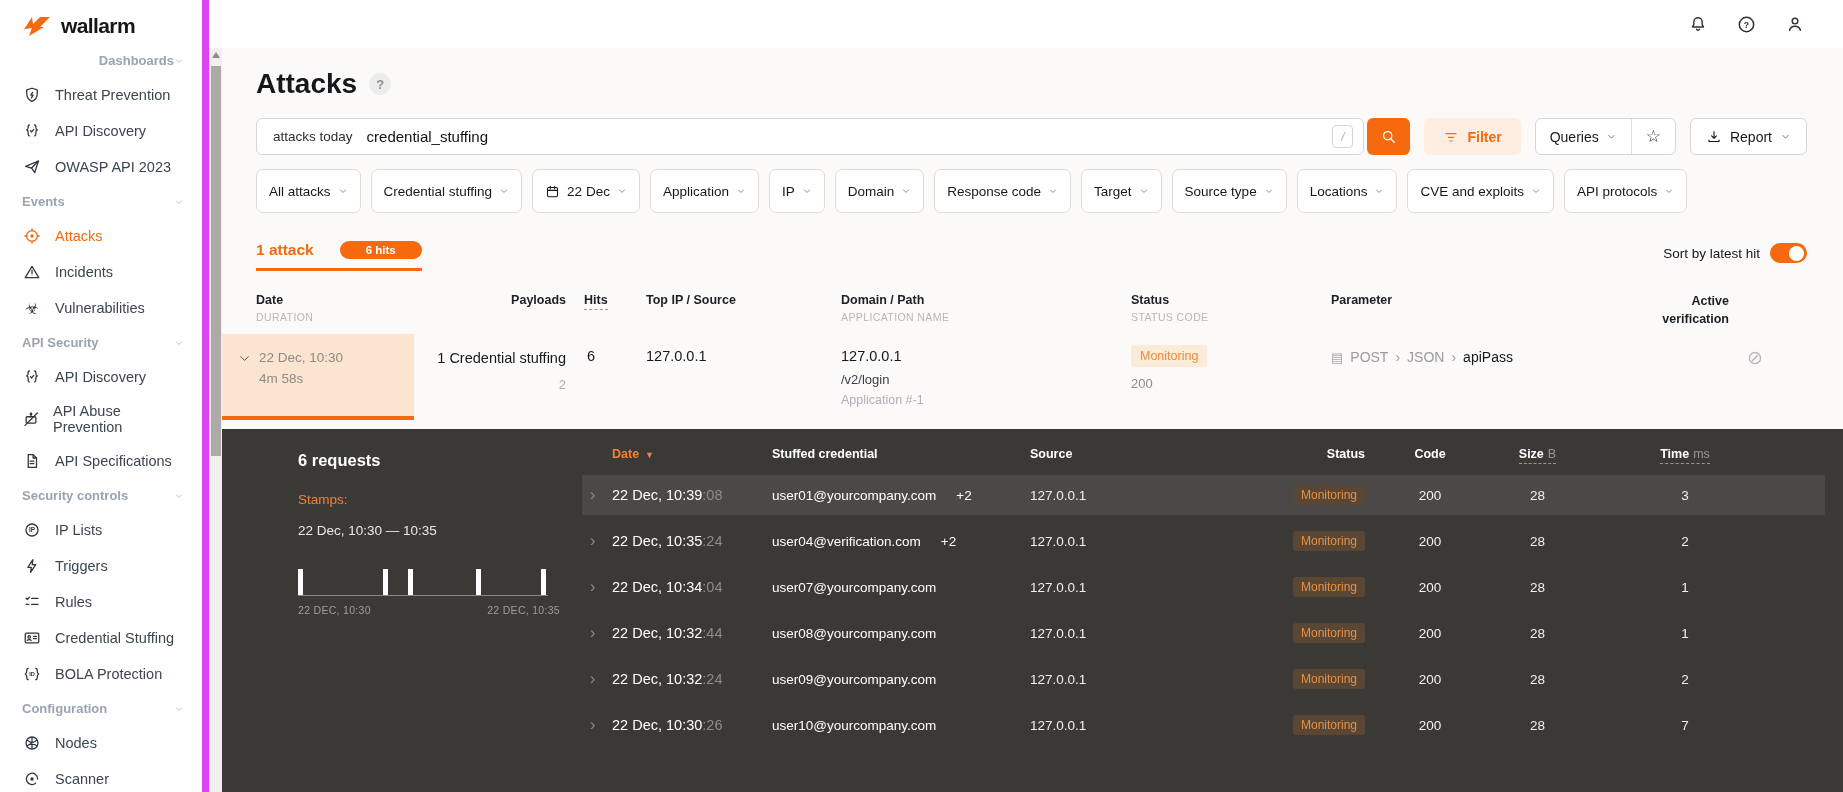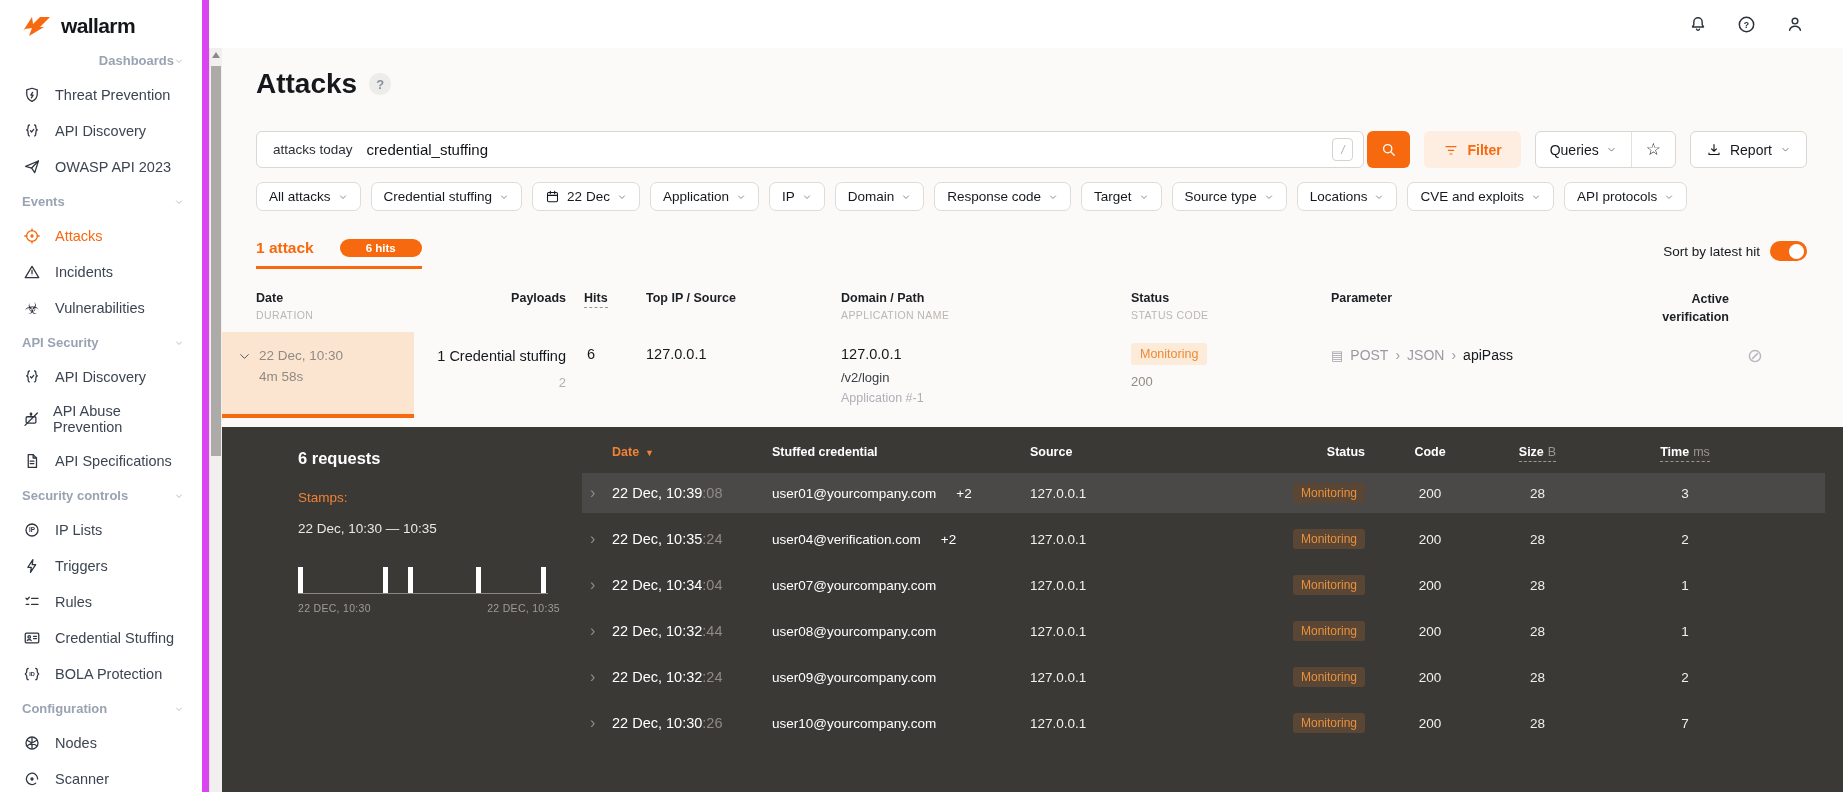--- a/index.html
+++ b/index.html
@@ -39,7 +39,7 @@
   .page-title { font-size:28px; font-weight:bold; color:#15181d; }
   .help-circ { width:22px; height:22px; border-radius:50%; background:#ececea; color:#8b8f98; font-size:13px; font-weight:bold; display:flex; align-items:center; justify-content:center; }
 
-  .search-row { margin-top:31px; display:flex; align-items:center; gap:14px; }
+  .search-row { margin-top:18px; display:flex; align-items:center; gap:14px; }
   .search-wrap { flex:1; display:flex; align-items:center; gap:3px; }
   .search-box { flex:1; height:37px; background:#fff; border:1px solid #d9d7d3; border-radius:6px; display:flex; align-items:center; padding:0 10px 0 16px; }
   .q1 { font-size:13.5px; color:#2a2e34; margin-right:14px; }

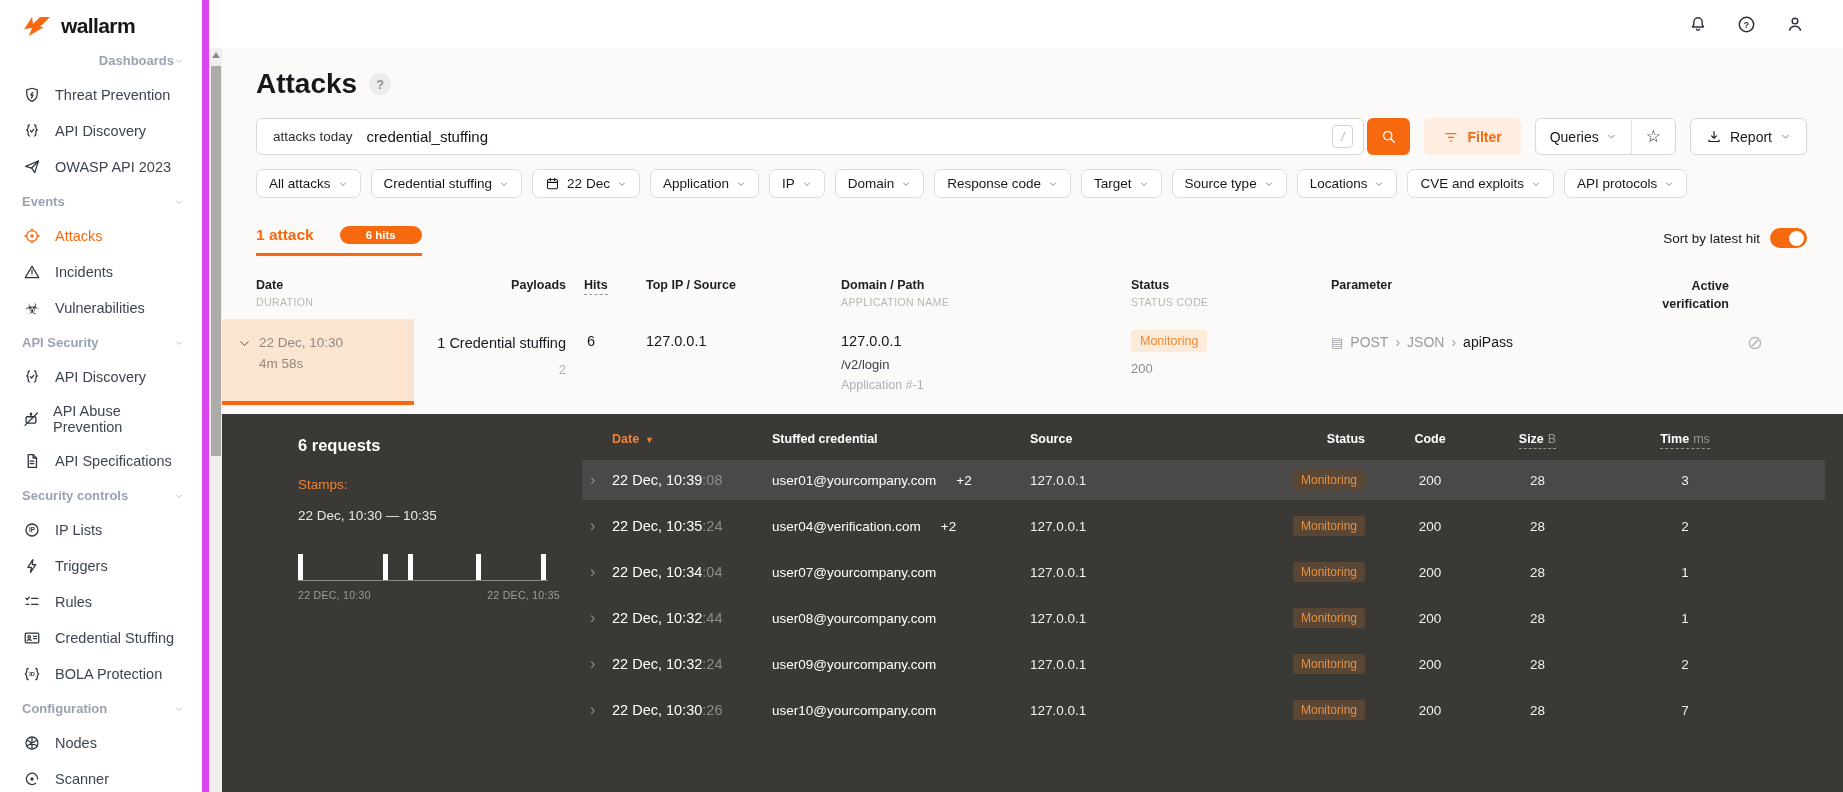--- a/index.html
+++ b/index.html
@@ -55,7 +55,7 @@
   .chev { color:#555a61; }
 
   .chips-row { margin-top:14px; display:flex; gap:10px; }
-  .chip { height:29px; background:#fff; border:1px solid #dedcd8; border-radius:7px; display:flex; align-items:center; gap:7px; padding:0 12px; font-size:13.5px; color:#15181d; cursor:pointer; white-space:nowrap; }
+  .chip { height:44px; background:#fff; border:1px solid #dedcd8; border-radius:7px; display:flex; align-items:center; gap:7px; padding:0 12px; font-size:13.5px; color:#15181d; cursor:pointer; white-space:nowrap; }
 
   .summary-row { margin-top:28px; display:flex; align-items:flex-end; justify-content:space-between; }
   .attack-tab { display:inline-flex; align-items:center; gap:26px; padding-bottom:9px; border-bottom:3px solid #f7690e; }

